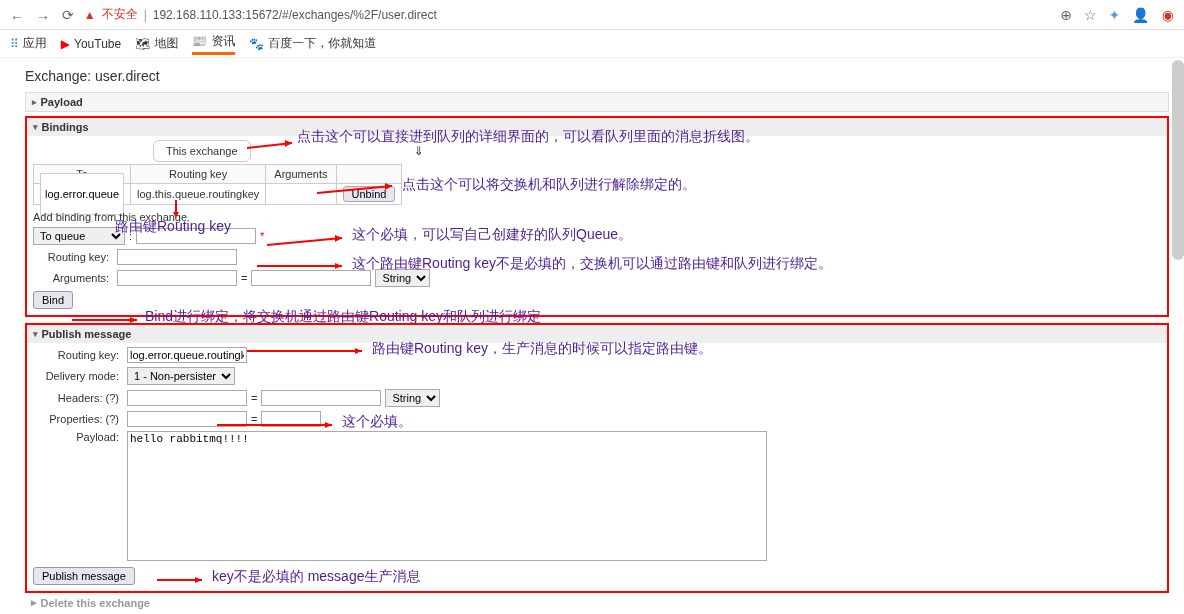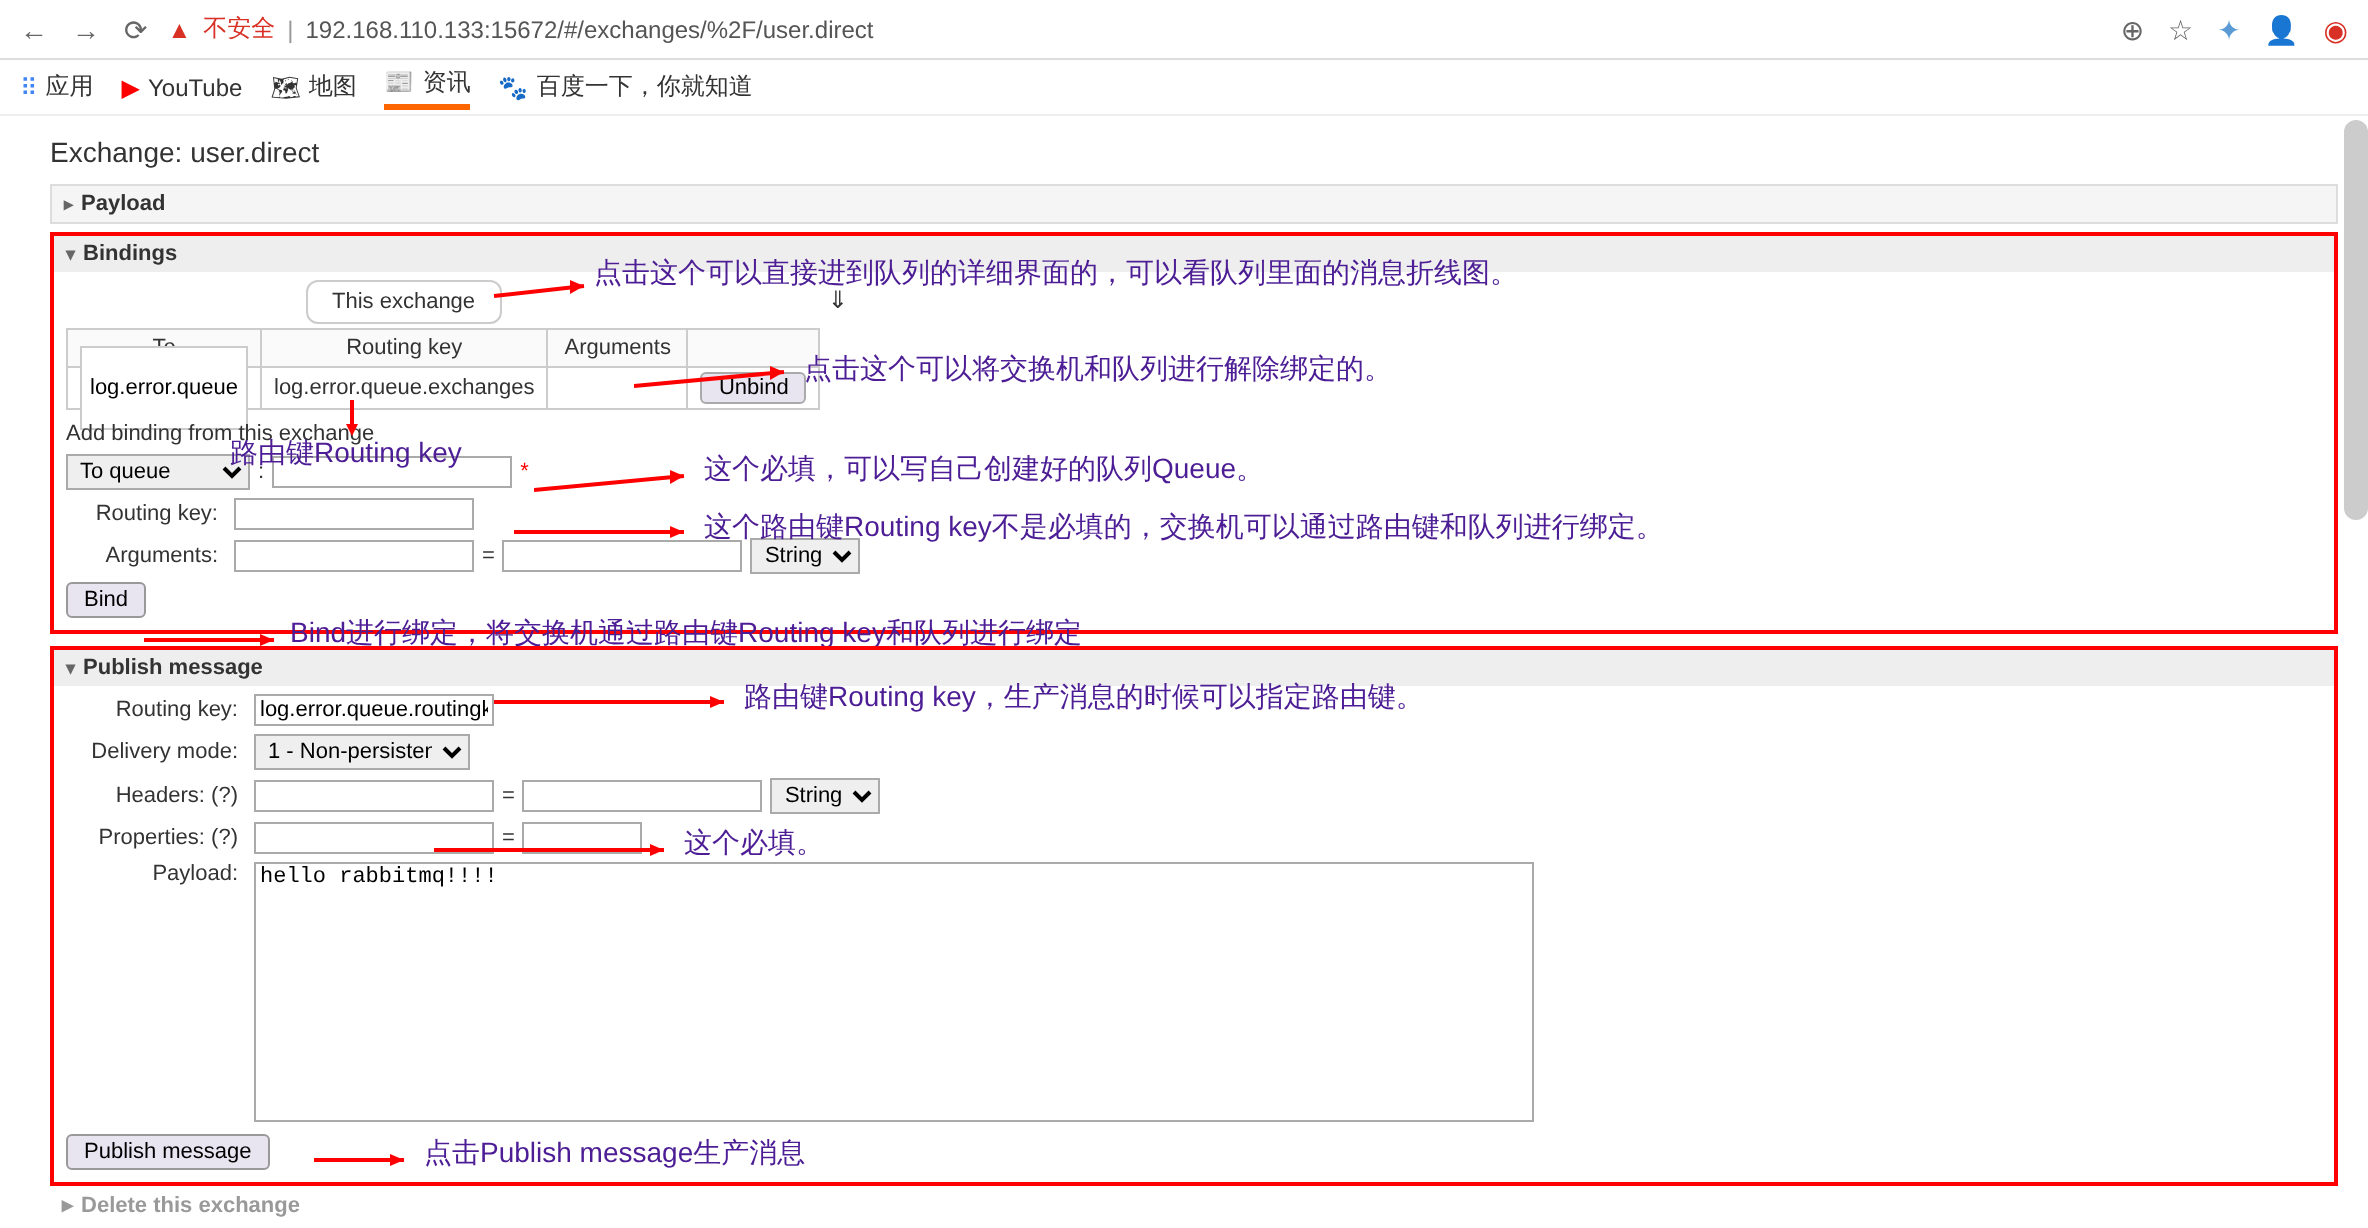--- a/index.html
+++ b/index.html
@@ -130,7 +130,7 @@
       </tr>
       <tr>
         <td><span class="queue-link">log.error.queue</span></td>
-        <td>log.error.queue.exchanges</td>
+        <td>log.this.queue.routingkey</td>
         <td></td>
         <td><button class="unbind-btn">Unbind</button></td>
       </tr>

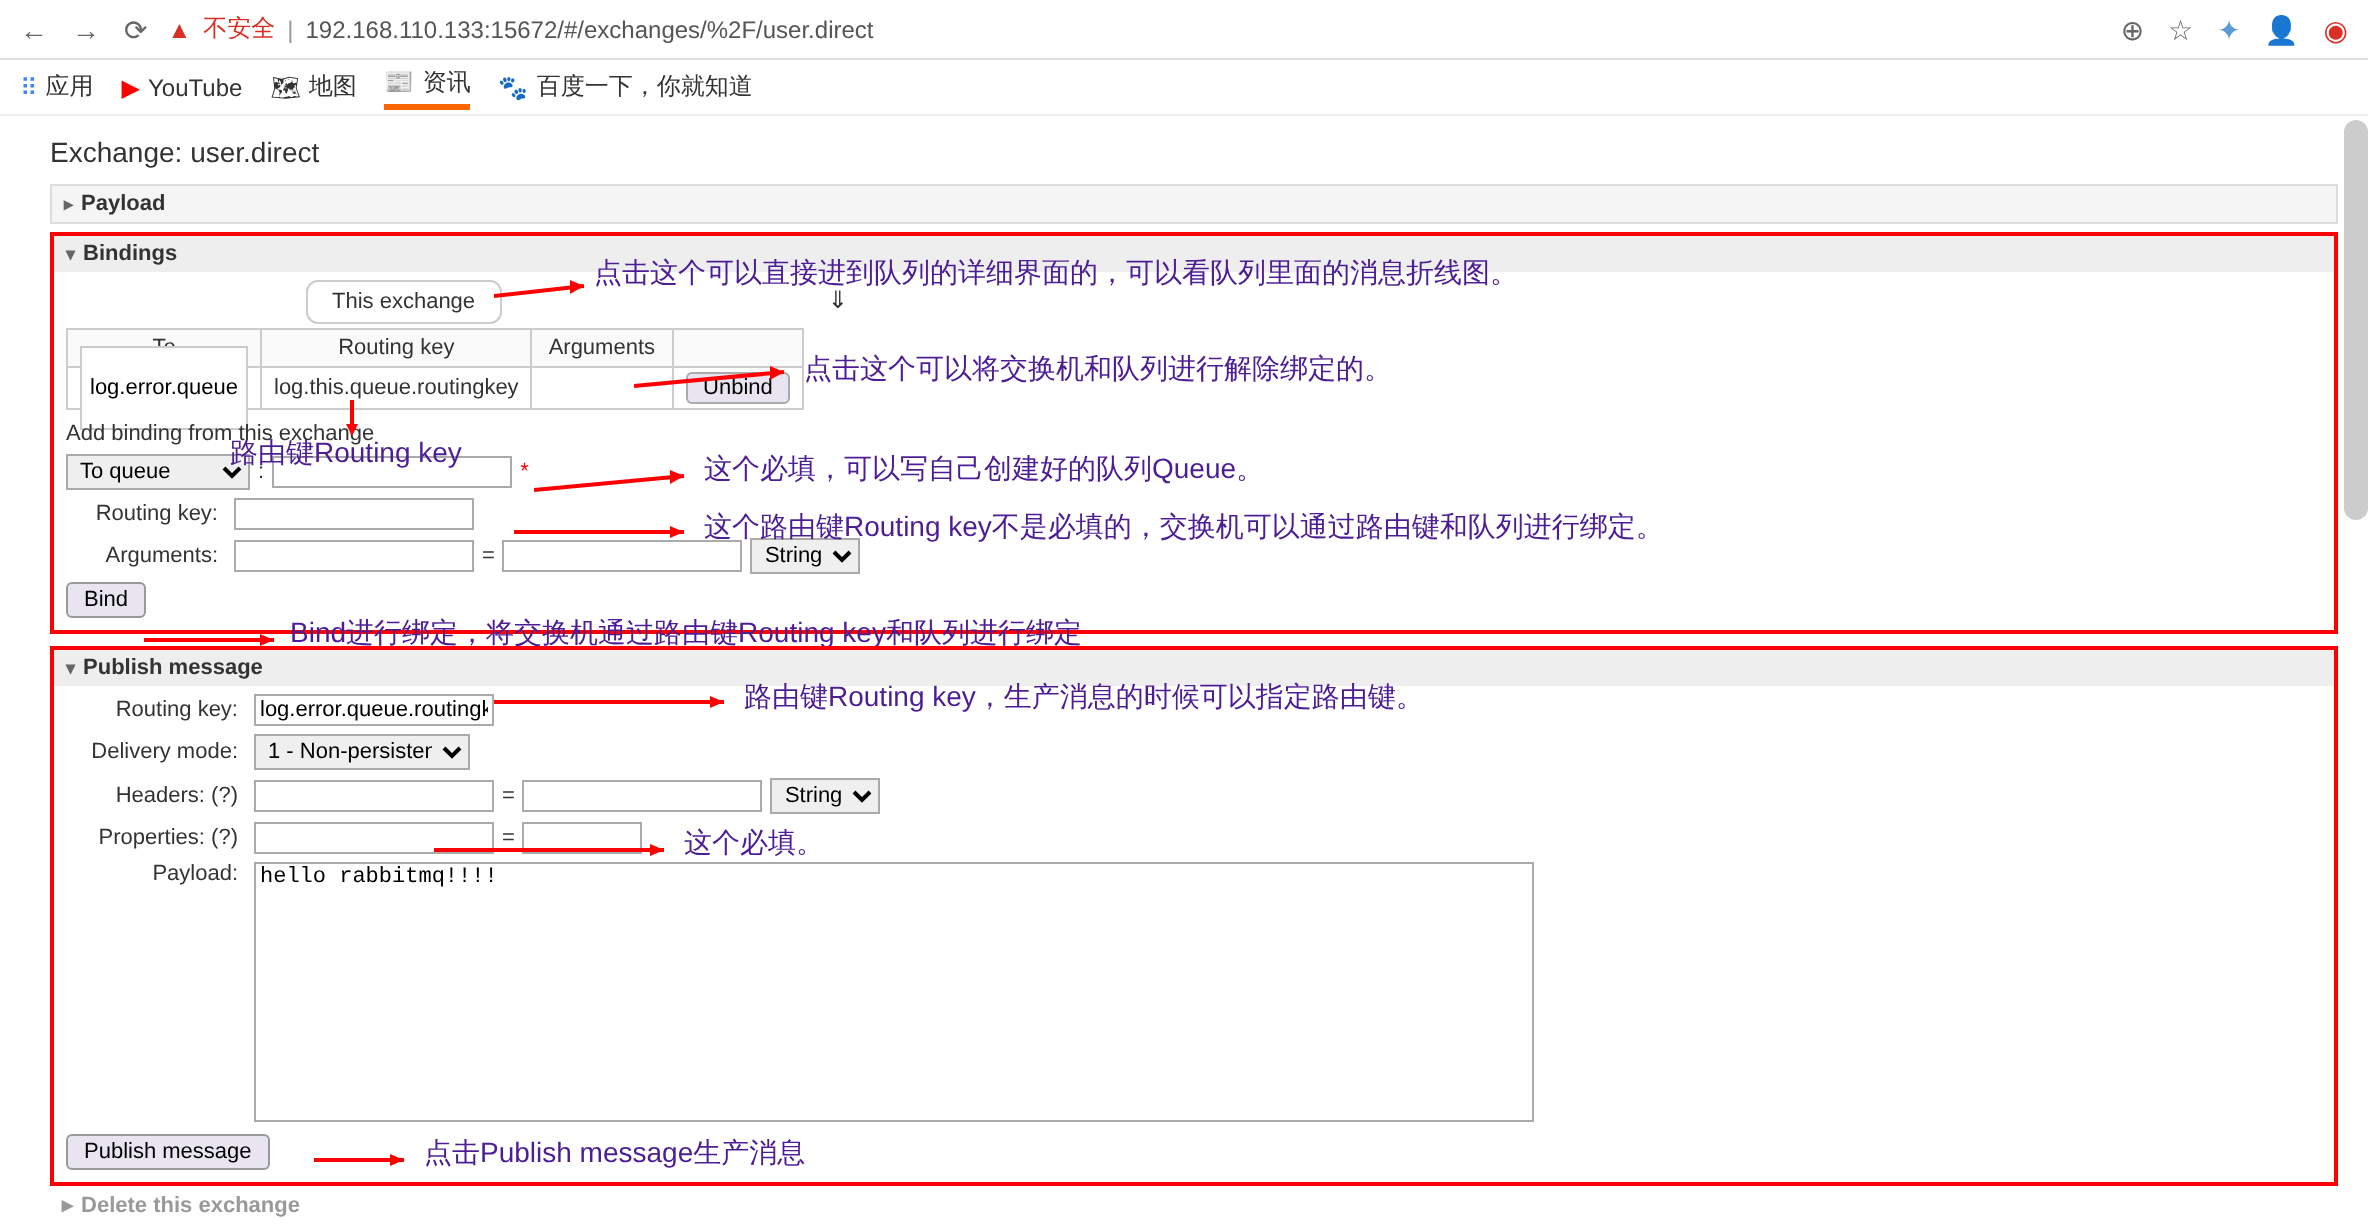--- a/index.html
+++ b/index.html
@@ -235,7 +235,7 @@
         <line x1="0" y1="7" x2="45" y2="7" stroke="red" stroke-width="2"></line>
         <polygon points="45,7 38,4 38,10" fill="red"></polygon>
       </svg>
-    <div class="red-text" style="left:185px;top:243px">点击Publish message生产消息</div>
+    <div class="red-text" style="left:185px;top:243px">key不是必填的 message生产消息</div>
   </div>
 
   <div class="delete-sec">

